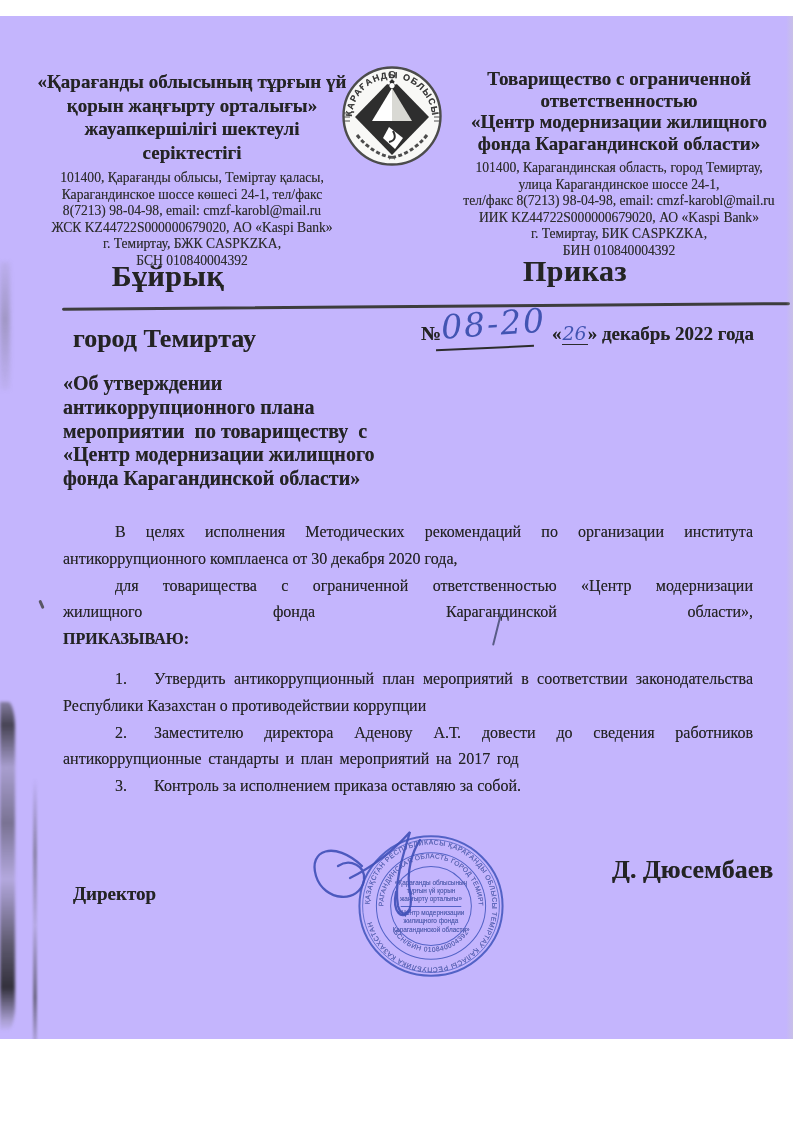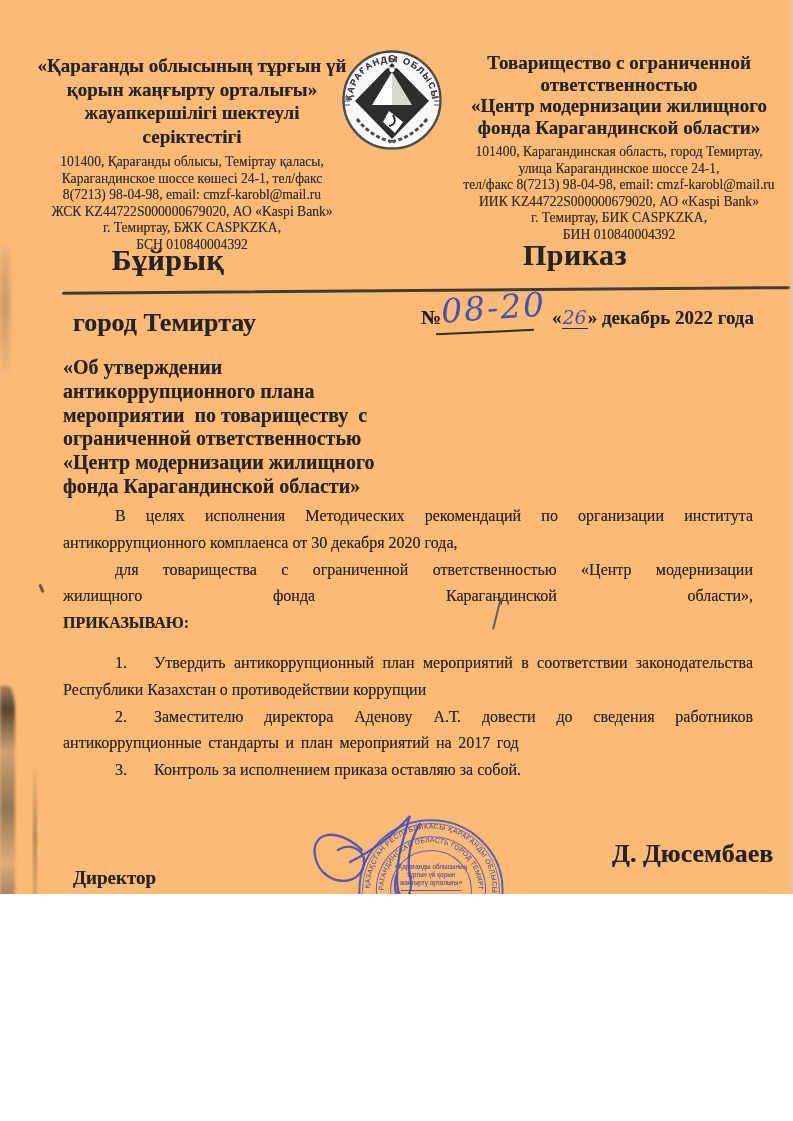--- a/index.html
+++ b/index.html
@@ -5,8 +5,8 @@
   * { margin:0; padding:0; box-sizing:border-box; }
   html,body { background:#ffffff; }
   .page {
-    position:relative; width:793px; height:894px; margin:0 auto;
-    background:#fdba74; overflow:hidden;
+    position:relative; width:793px; height:1023px; margin:16px auto;
+    background:#c4b5fd; overflow:hidden;
     font-family:"Liberation Serif", serif; color:#242424;
     text-shadow:0 0 0.5px rgba(45,45,45,.55);
   }

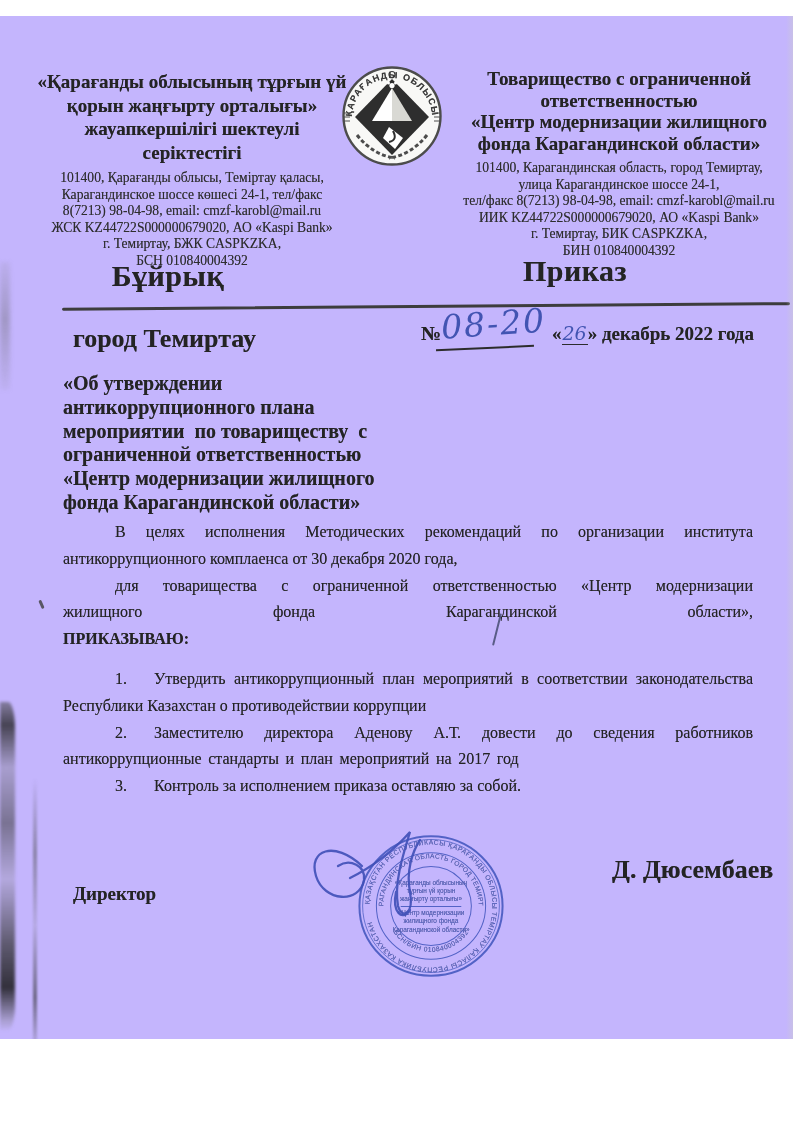--- a/index.html
+++ b/index.html
@@ -152,7 +152,6 @@
     <div>«Об утверждении</div>
     <div>антикоррупционного плана</div>
     <div>мероприятии  по товариществу  с</div>
-    <div>ограниченной ответственностью</div>
     <div>«Центр модернизации жилищного</div>
     <div>фонда Карагандинской области»</div>
   </div>

